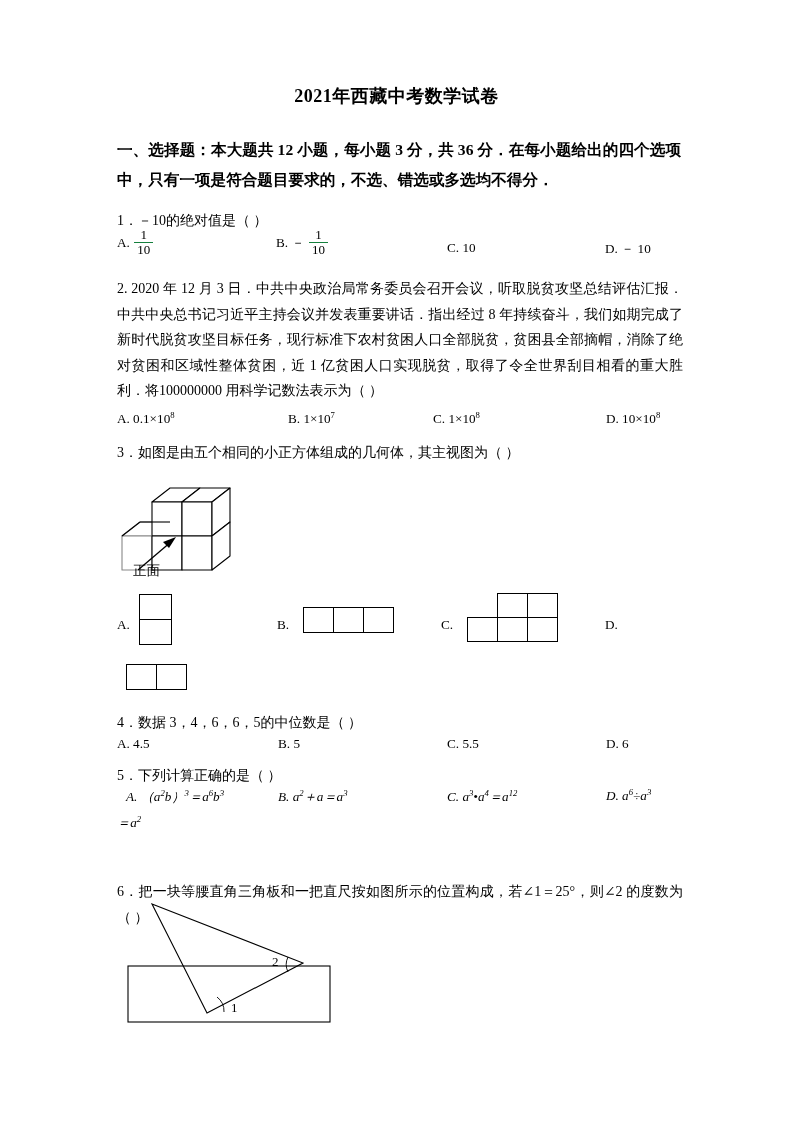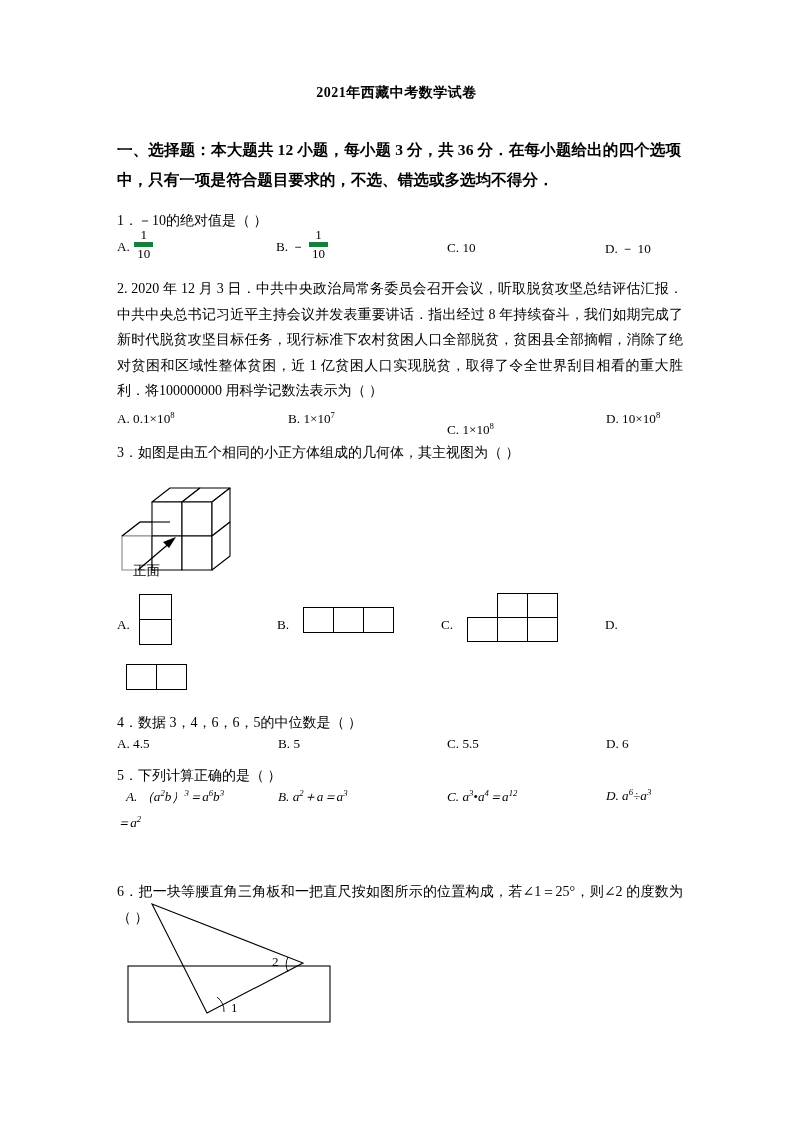--- a/index.html
+++ b/index.html
@@ -27,7 +27,7 @@
     top: 84px;
     width: 793px;
     text-align: center;
-    font-size: 14px;
+    font-size: 18px;
     font-weight: bold;
     letter-spacing: 0.5px;
   }

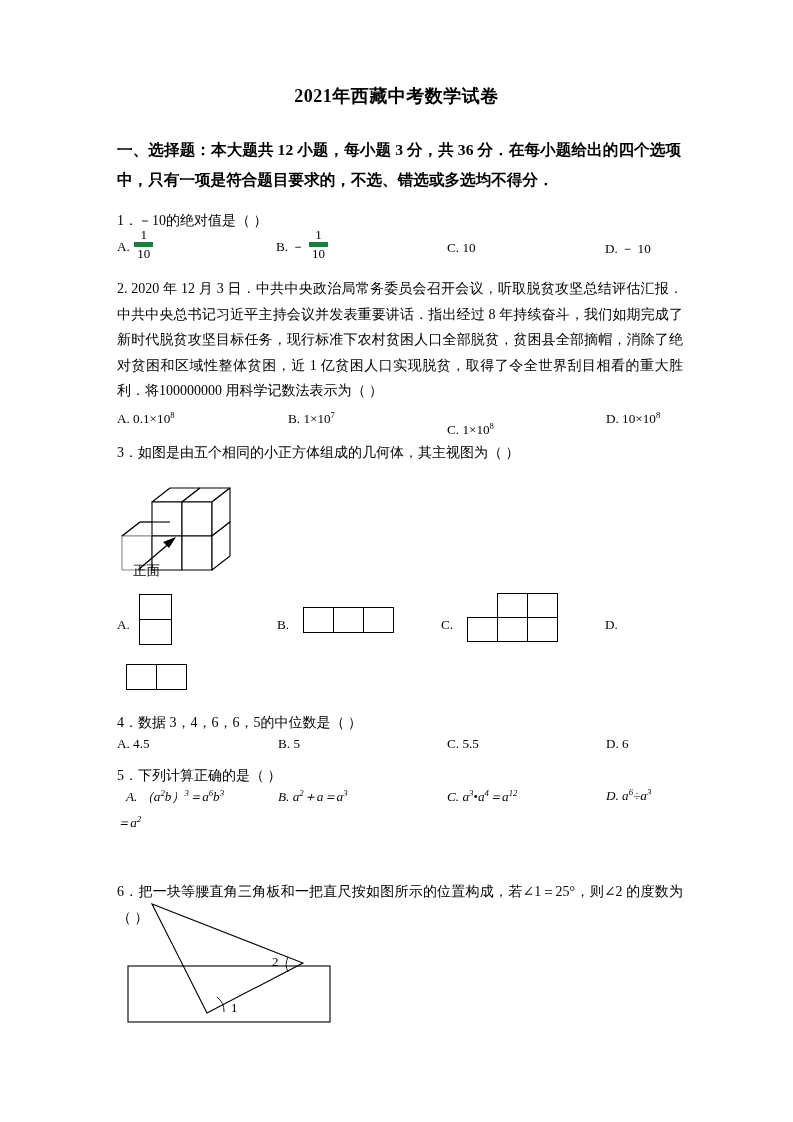--- a/index.html
+++ b/index.html
@@ -74,7 +74,7 @@
   }
   .frac .den {
     display: block;
-    border-top: 5px solid #15803d;
+    border-top: 1px solid #15803d;
     padding: 0 3px;
   }
   sup.ex {

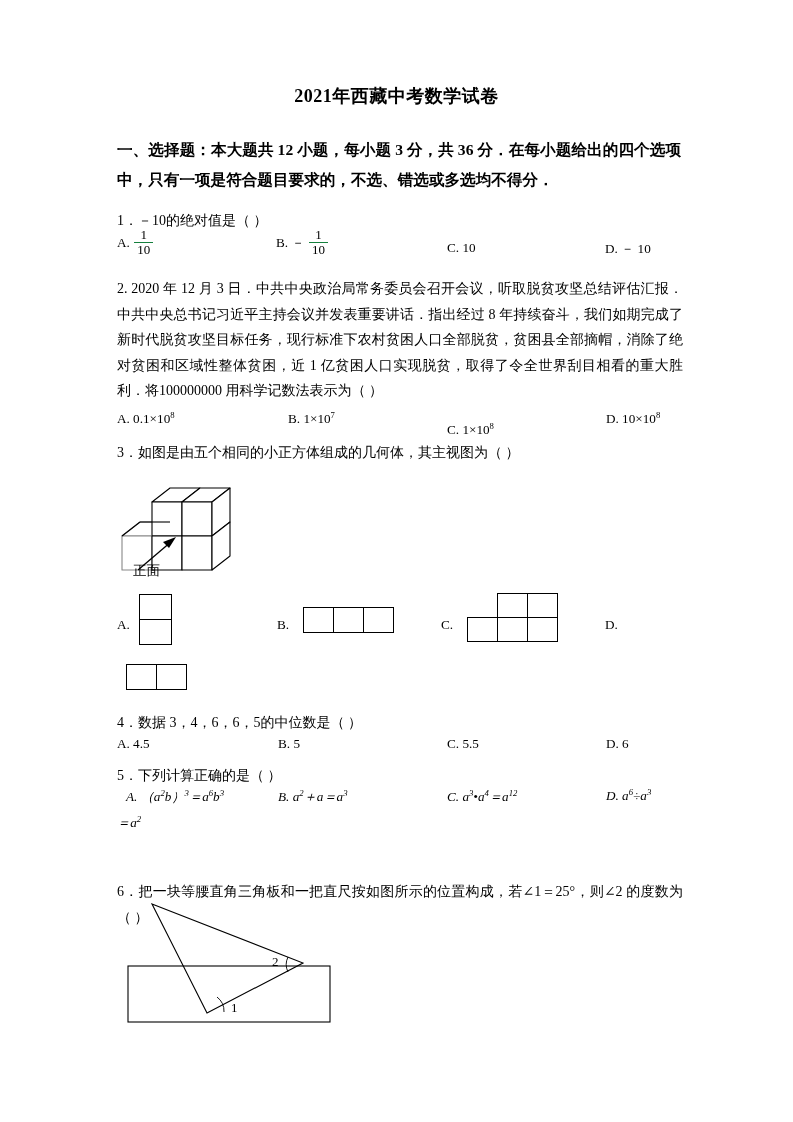--- a/index.html
+++ b/index.html
@@ -140,7 +140,7 @@
     <div class="opt" style="left:171px;">
       <span>B. 1×10</span><sup class="ex">7</sup>
     </div>
-    <div class="opt" style="left:330px;margin-top:11px;">
+    <div class="opt" style="left:316px;">
       <span>C. 1×10</span><sup class="ex">8</sup>
     </div>
     <div class="opt" style="left:489px;">

